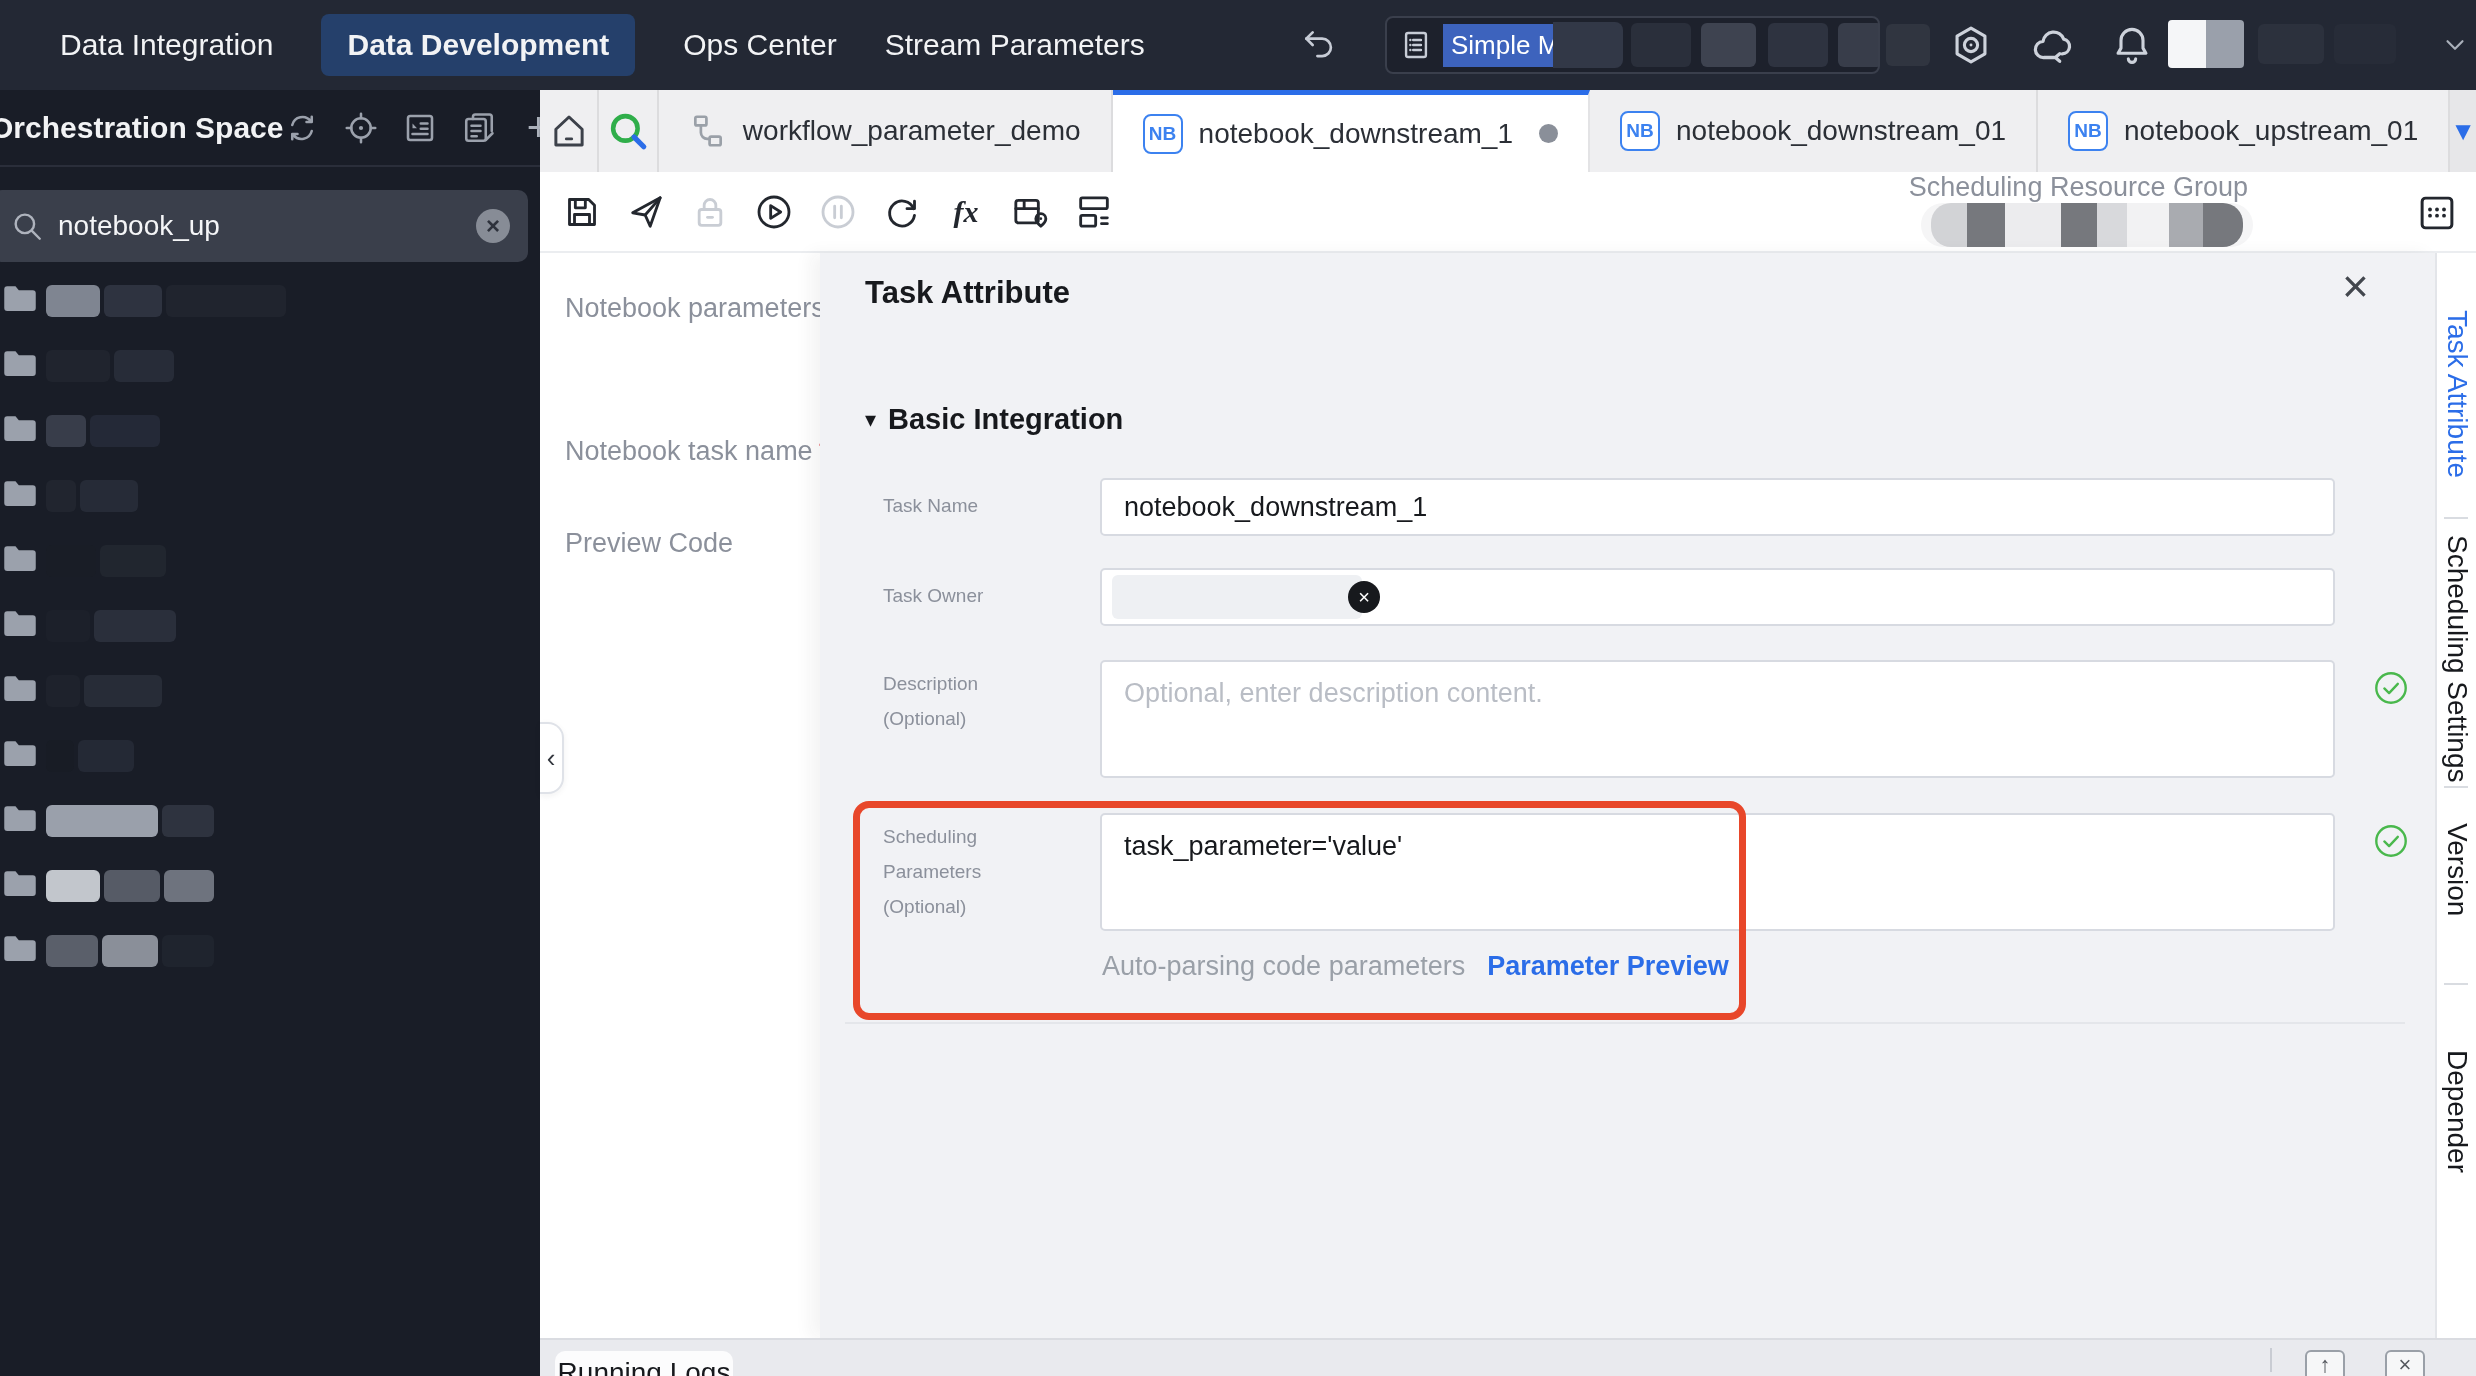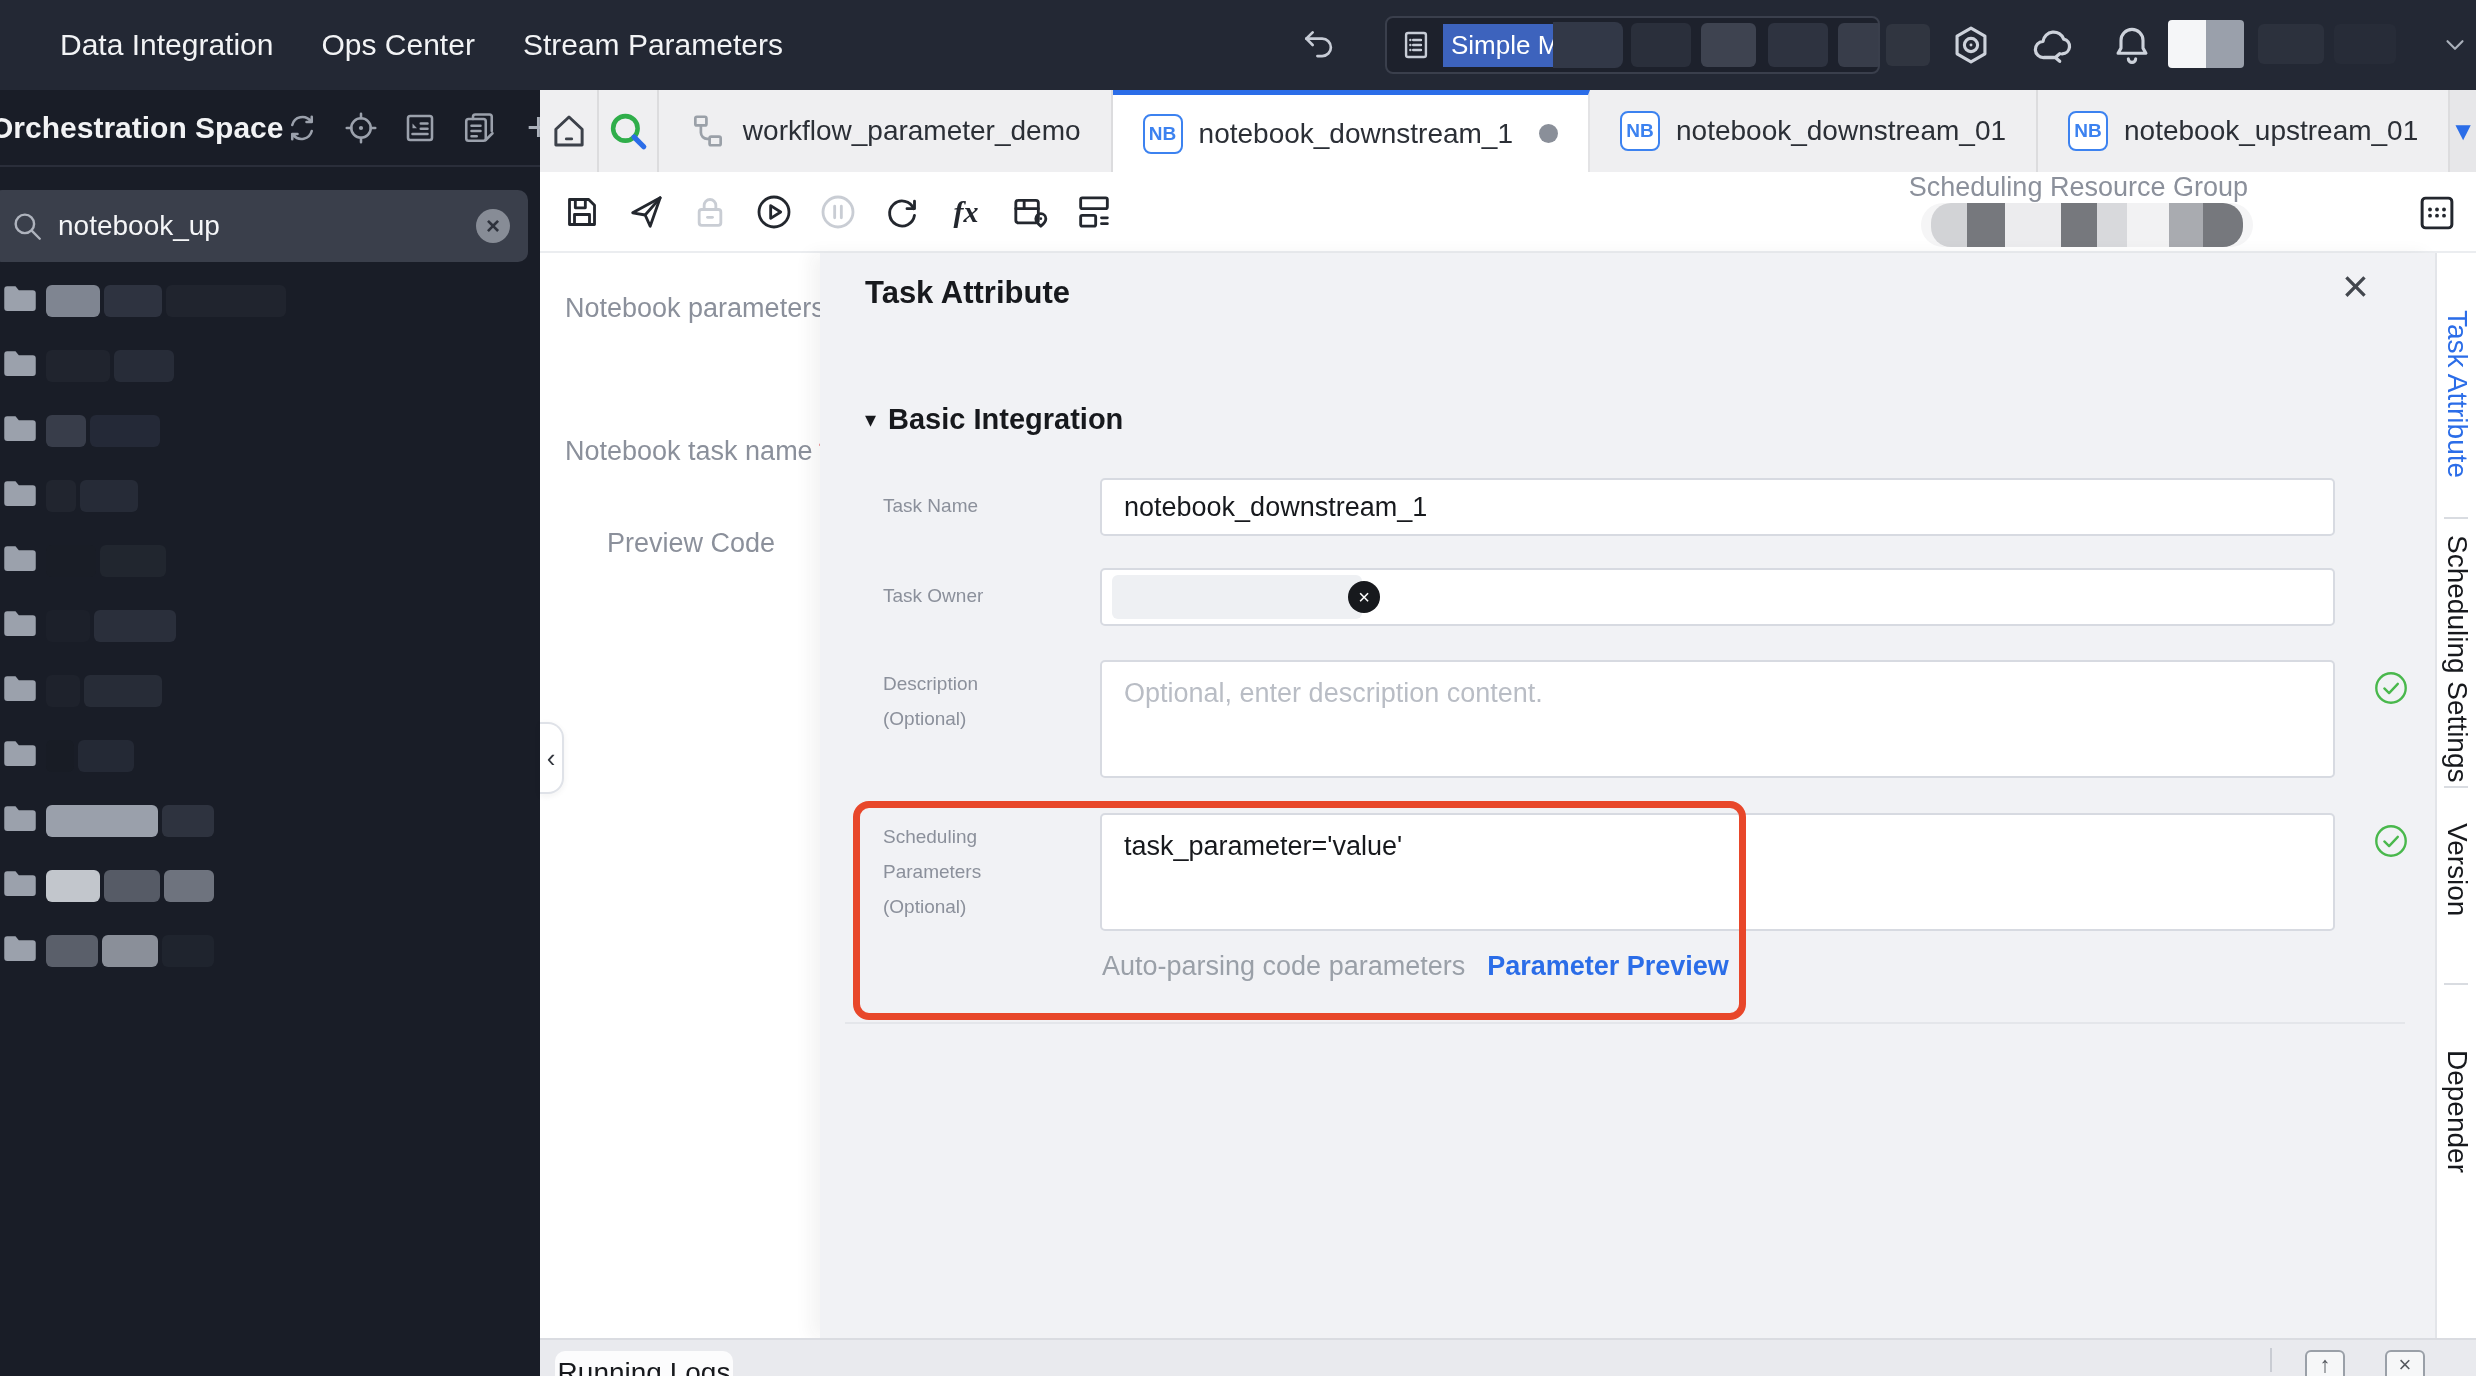--- a/index.html
+++ b/index.html
@@ -111,6 +111,7 @@
   <div class="topnav">
     <div class="nav-items">
       <div class="nav-item">Data Integration</div>
+      <div class="nav-item active">Data Development</div>
       <div class="nav-item">Ops Center</div>
       <div class="nav-item">Stream Parameters</div>
     </div>

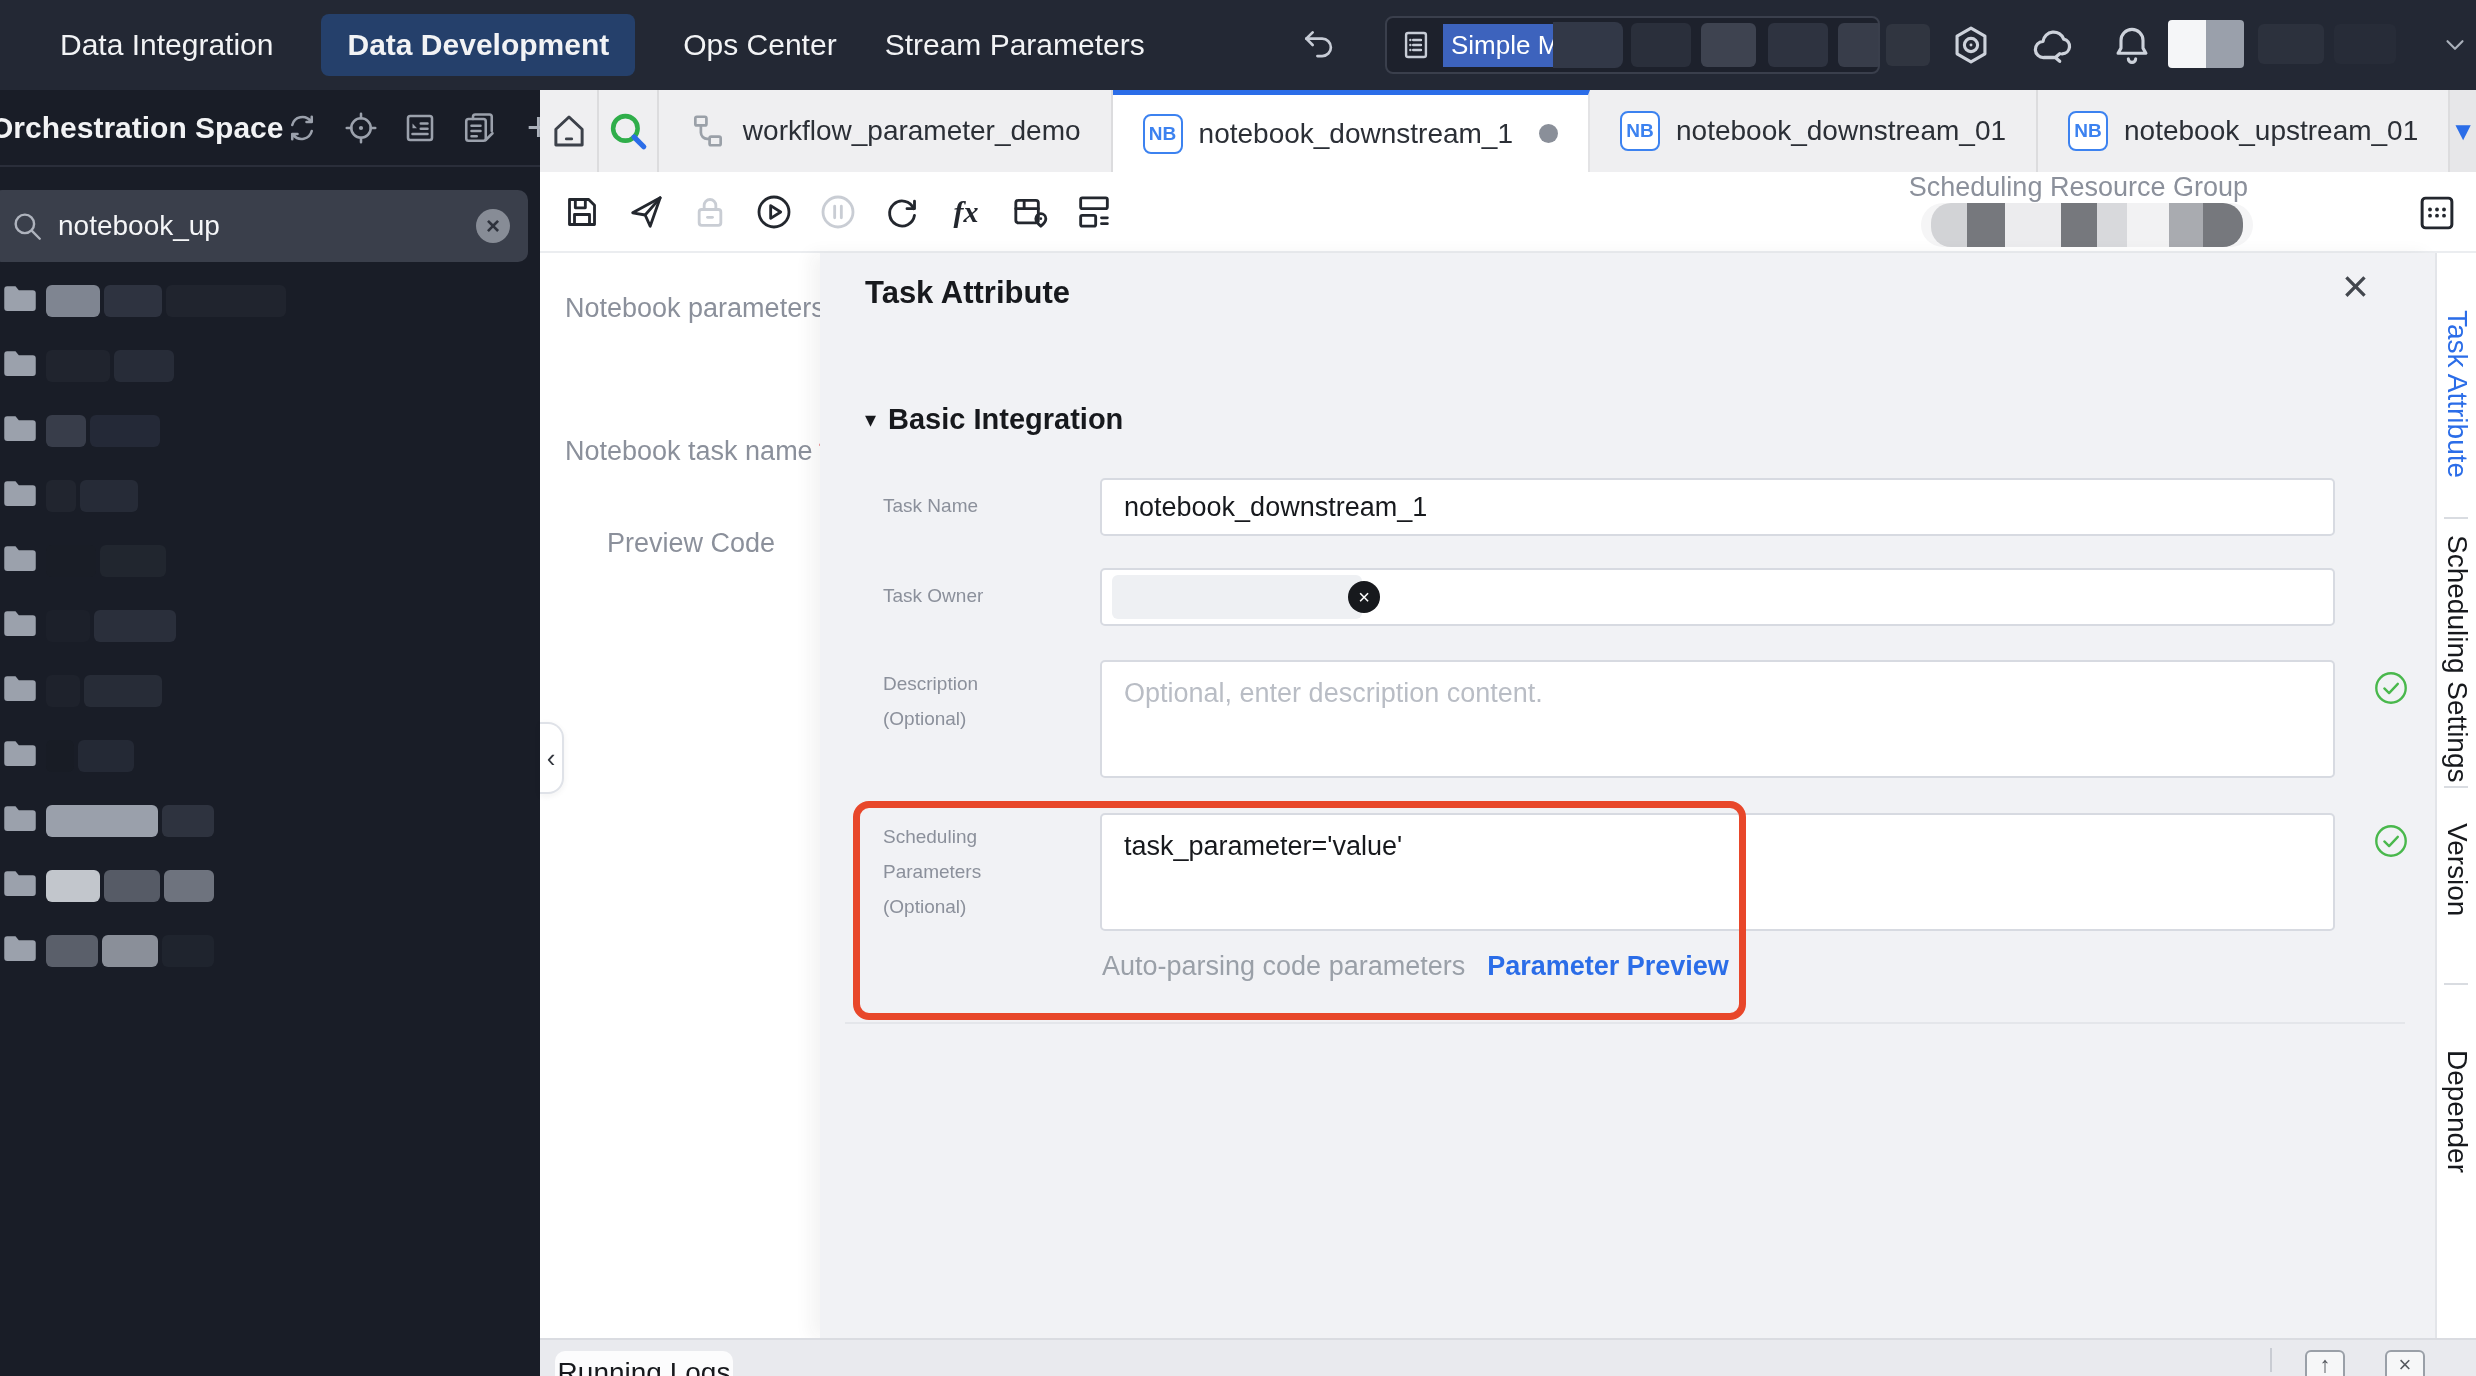--- a/index.html
+++ b/index.html
@@ -439,7 +439,7 @@
         <div class="fp-label" style="top:183px;">
           <span>Notebook task name</span><span class="req">*</span>
         </div>
-        <div class="fp-label" style="top:275px;margin-left:42px;">
+        <div class="fp-label" style="top:275px;">
           <span>Preview Code</span>
         </div>
         <div class="collapse-handle">‹</div>

